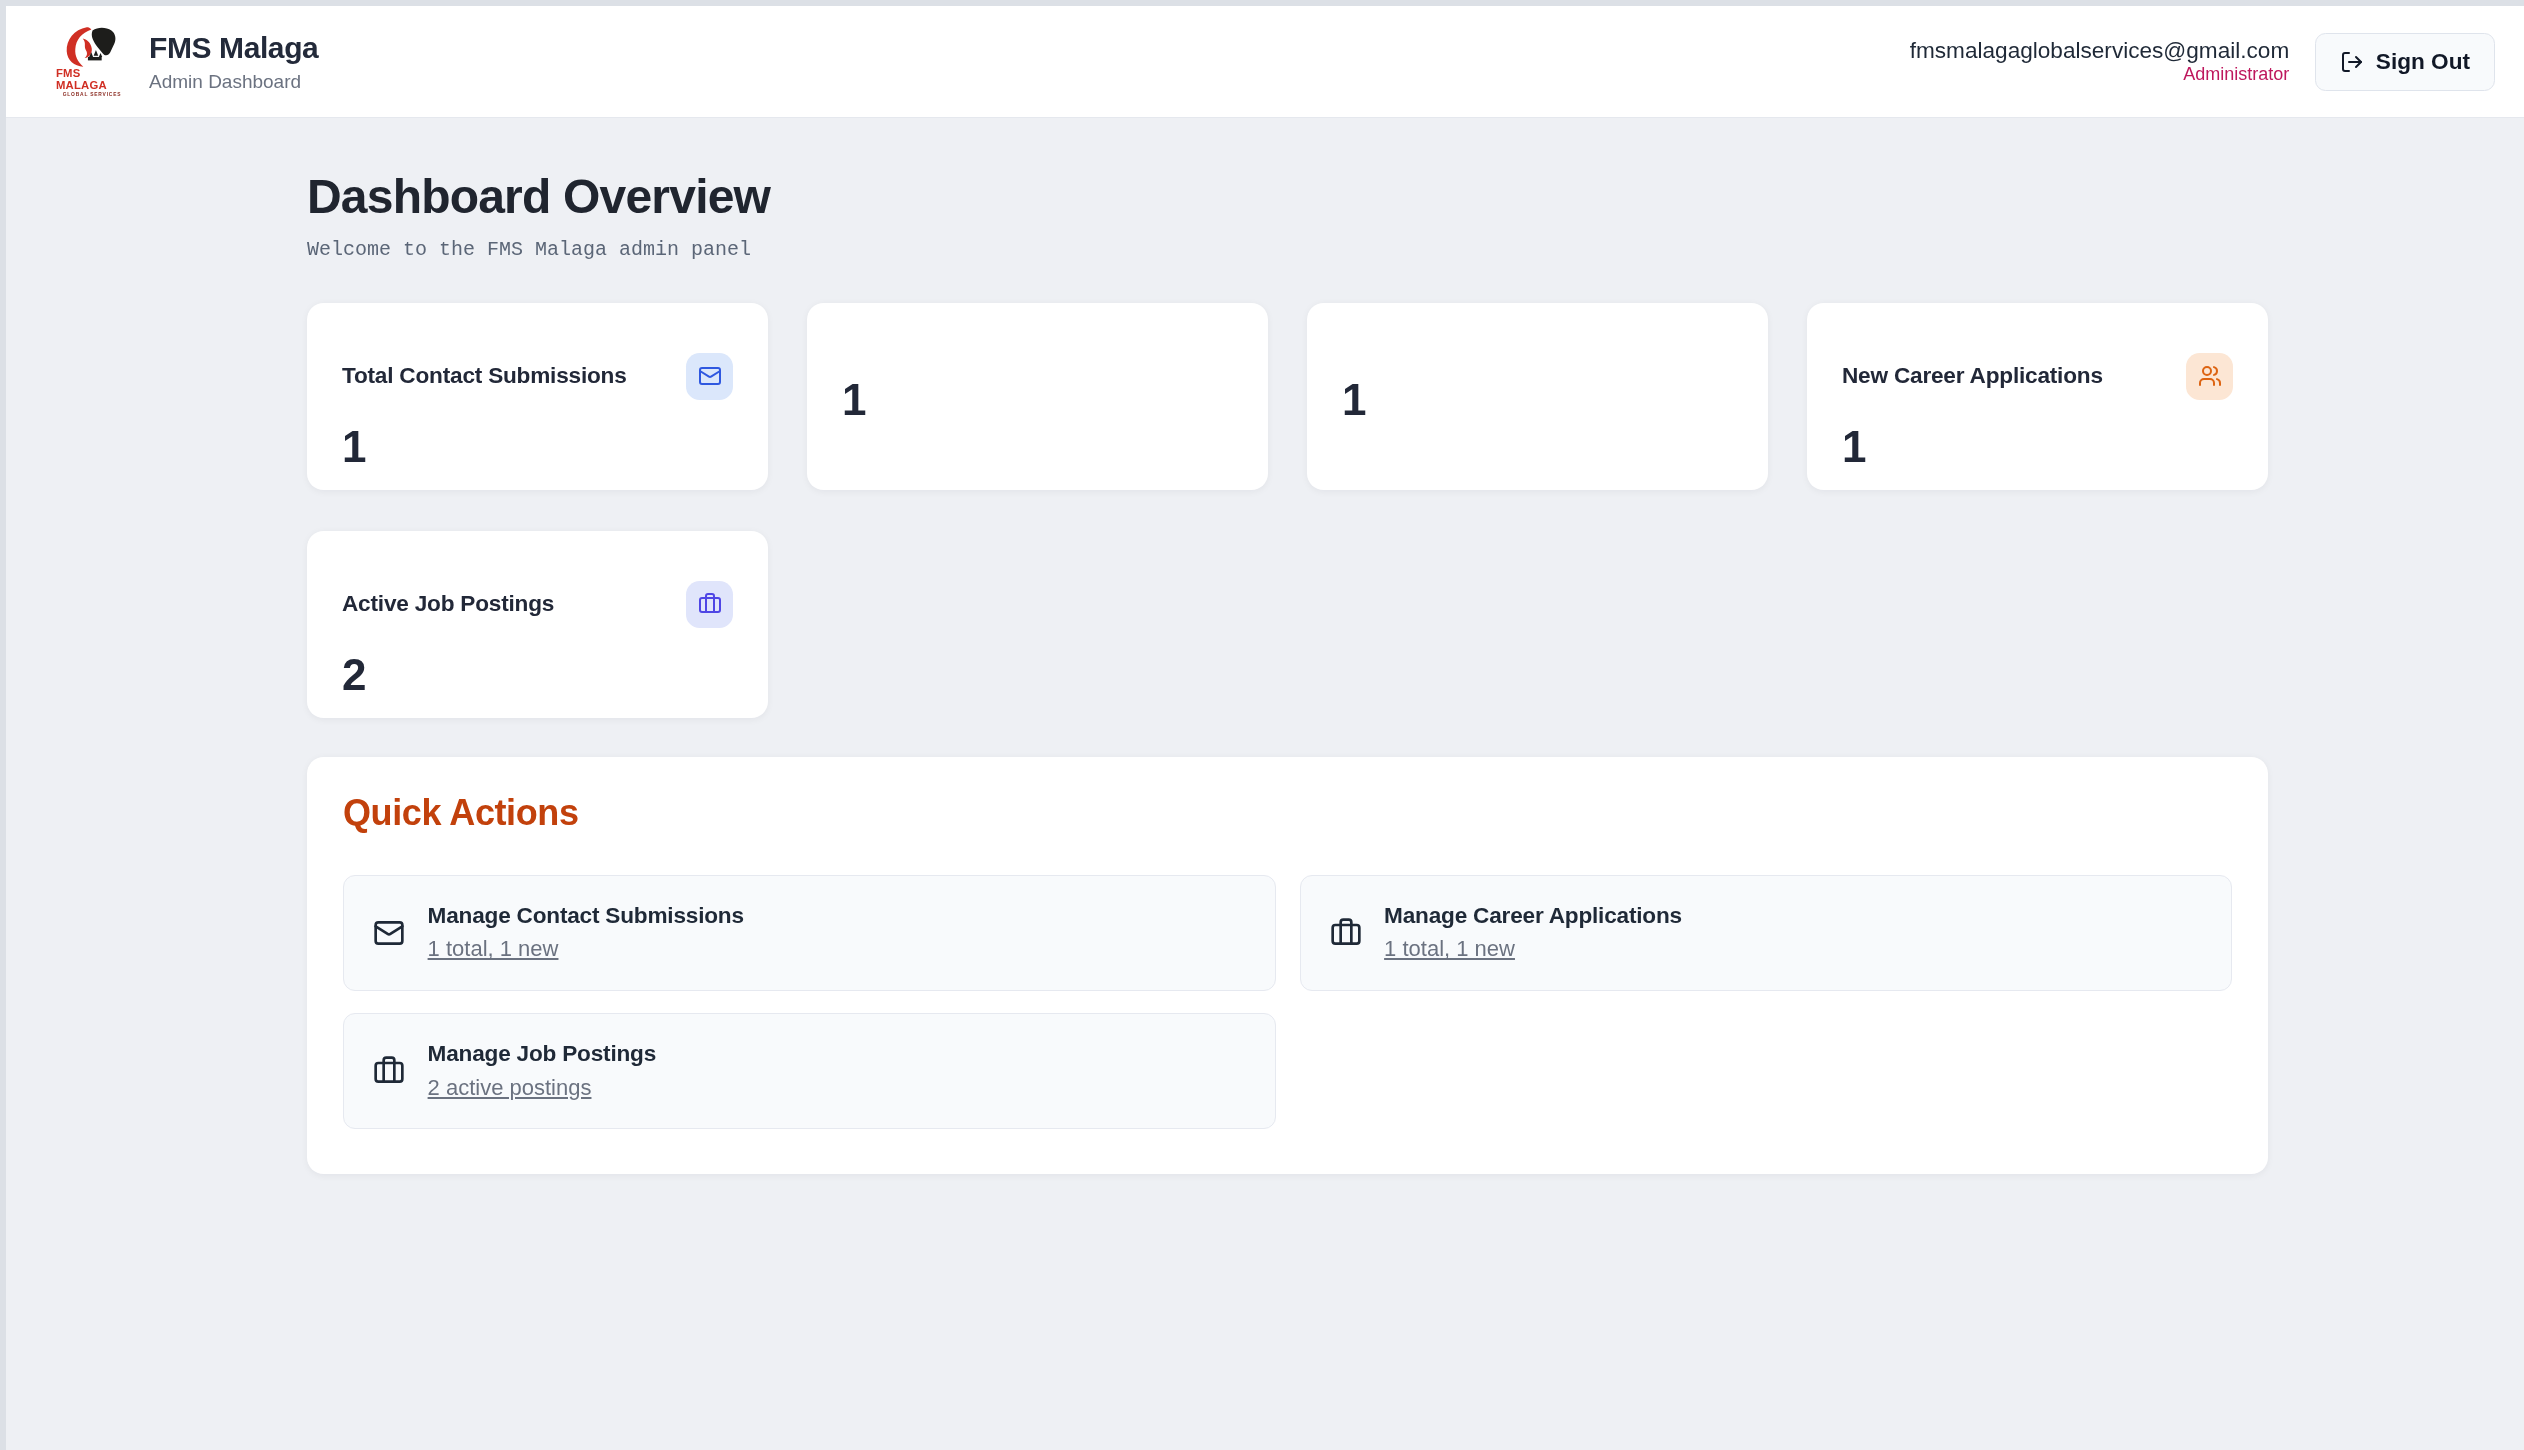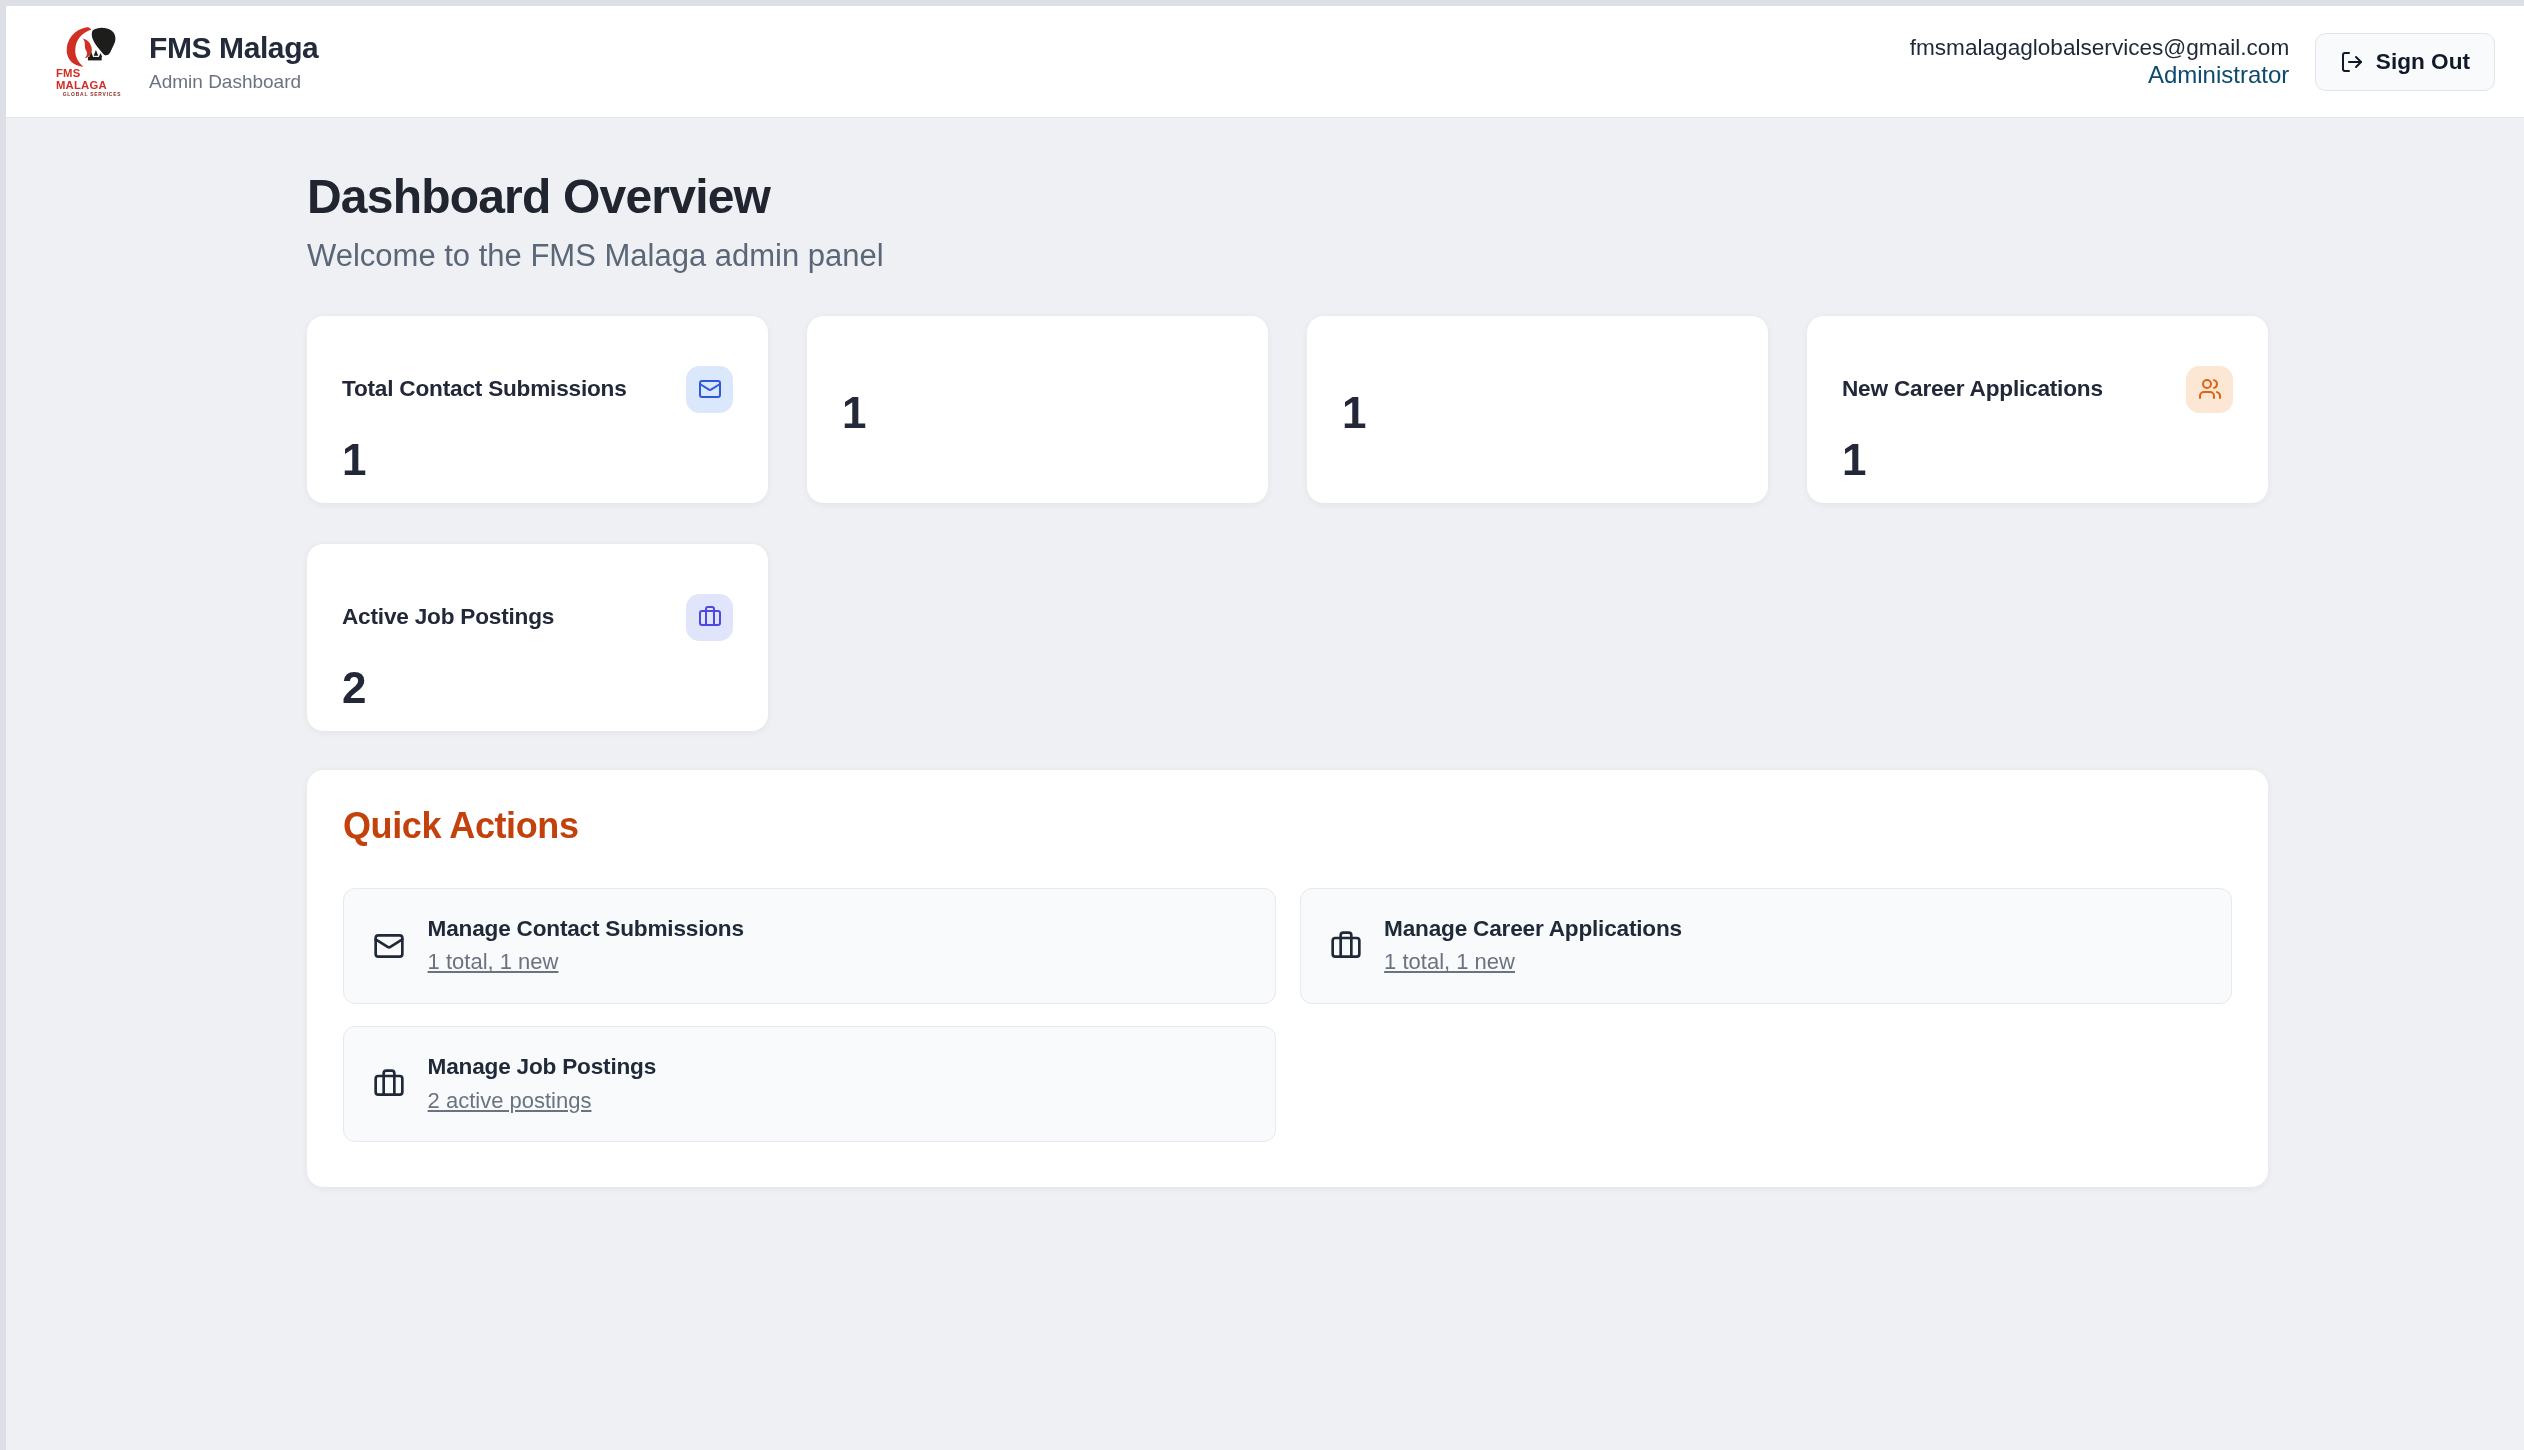--- a/index.html
+++ b/index.html
@@ -33,7 +33,7 @@
   .header-right { display:flex; align-items:center; gap:25.6px; }
   .user-block { text-align:right; }
   .user-email { font-size:22.6px; font-weight:500; color:#1f2937; }
-  .user-role { font-size:24px; color:#0c4a6e; }
+  .user-role { font-size:18px; color:#be185d; }
   .signout-btn {
     display:flex; align-items:center; gap:12px;
     background:#f8fafc; border:1.5px solid #dfe4ec; border-radius:10.5px;

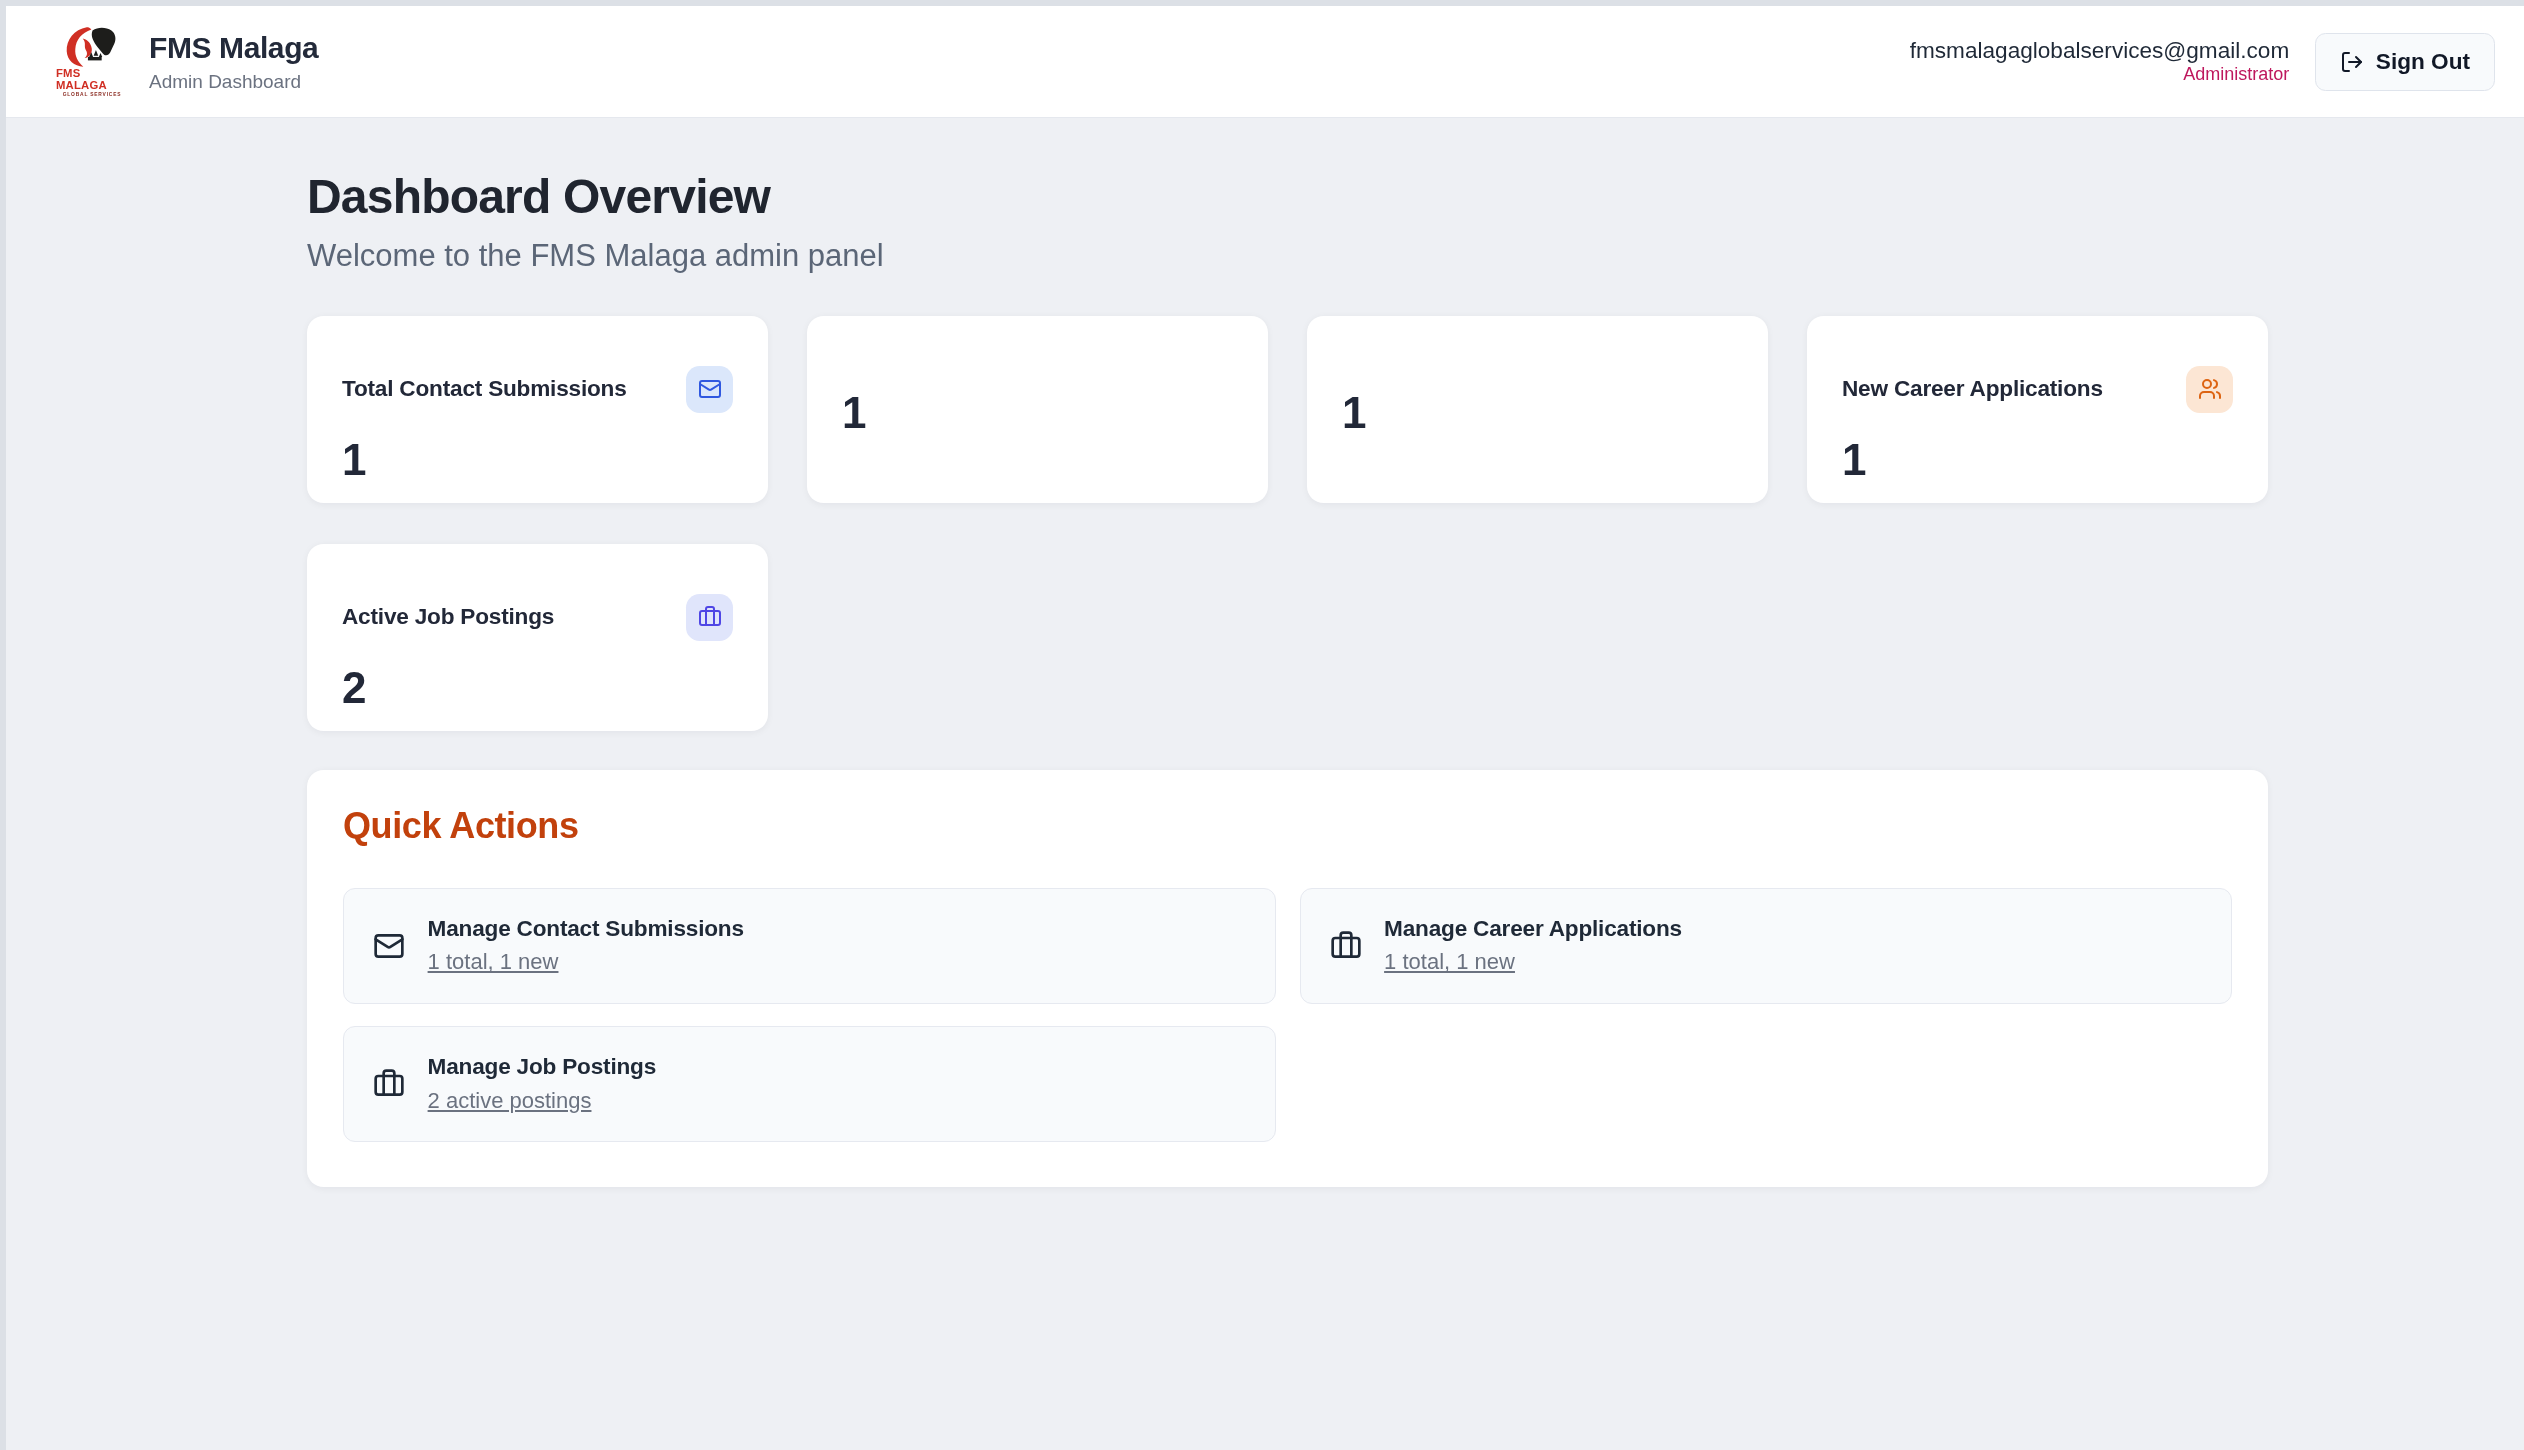--- a/index.html
+++ b/index.html
@@ -47,7 +47,7 @@
   
   .main { position:absolute; left:307px; top:118px; width:1961px; }
   .page-title { font-size:48px; font-weight:700; color:#20252f; letter-spacing:-0.8px; margin-top:51px; }
-  .page-subtitle { font-size:31px; color:#5b6677; margin-top:13.6px; }
+  .page-subtitle { font-size:20px; color:#5b6677; margin-top:13.6px;font-family:Liberation Mono, monospace; }
 
   .stats-grid {
     margin-top:42px;

